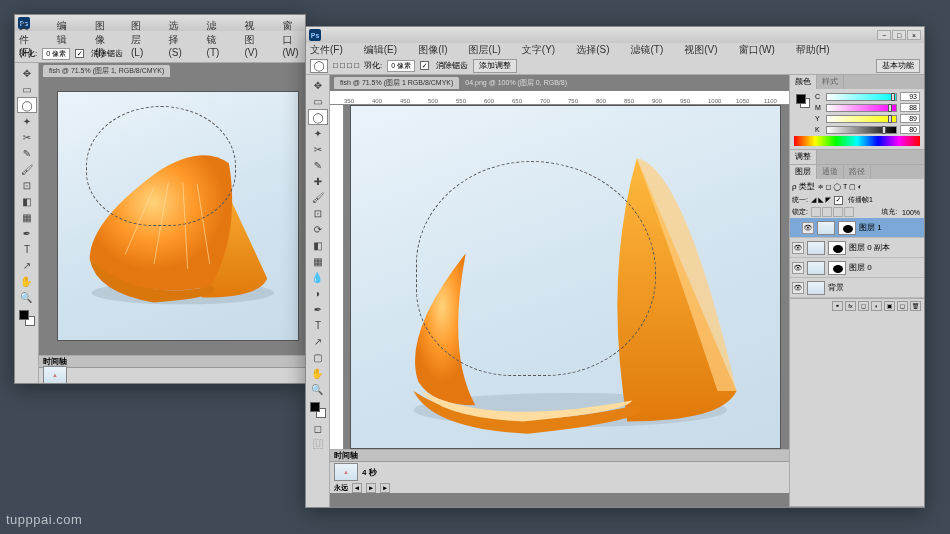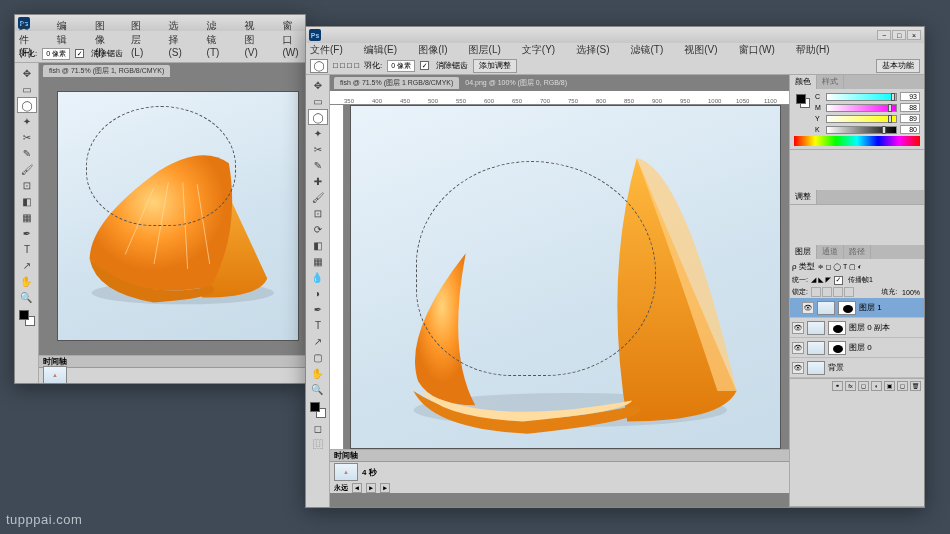--- a/index.html
+++ b/index.html
@@ -50,7 +50,7 @@
 .timeline-ctrl { height: 12px; display: flex; align-items: center; gap: 4px; padding: 0 4px; font-size: 7px; }
 .tc-btn { width: 10px; height: 10px; border: 1px solid #999; display: flex; align-items: center; justify-content: center; cursor: pointer; }
 
-.panels { width: 135px; background: #d4d4d4; border-left: 1px solid #aaa; display: flex; flex-direction: column; font-size: 8px; gap: 40px; }
+.panels { width: 135px; background: #d4d4d4; border-left: 1px solid #aaa; display: flex; flex-direction: column; font-size: 8px; }
 .panel { border-bottom: 1px solid #aaa; }
 .panel-tabs { height: 14px; display: flex; background: #b8b8b8; }
 .panel-tab { padding: 1px 5px; background: #d4d4d4; border-right: 1px solid #aaa; font-size: 8px; cursor: pointer; }

